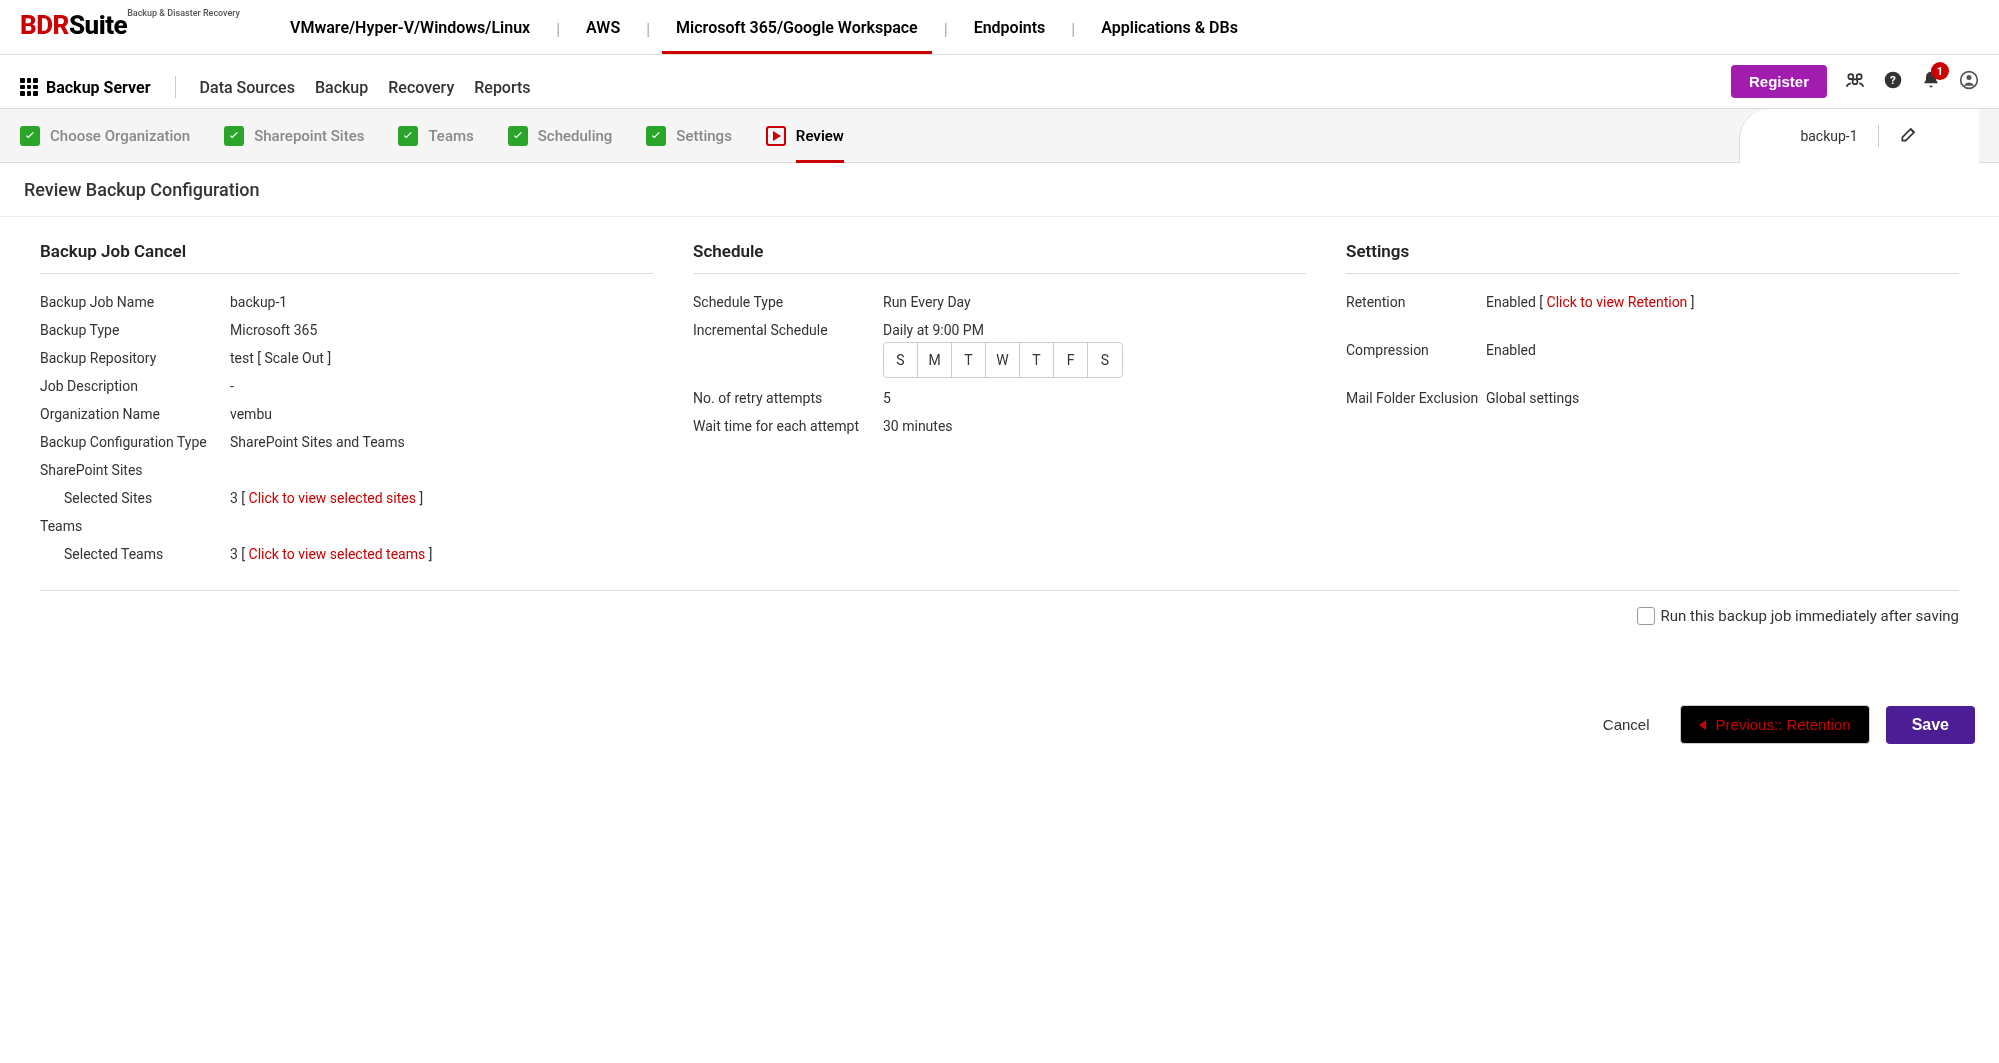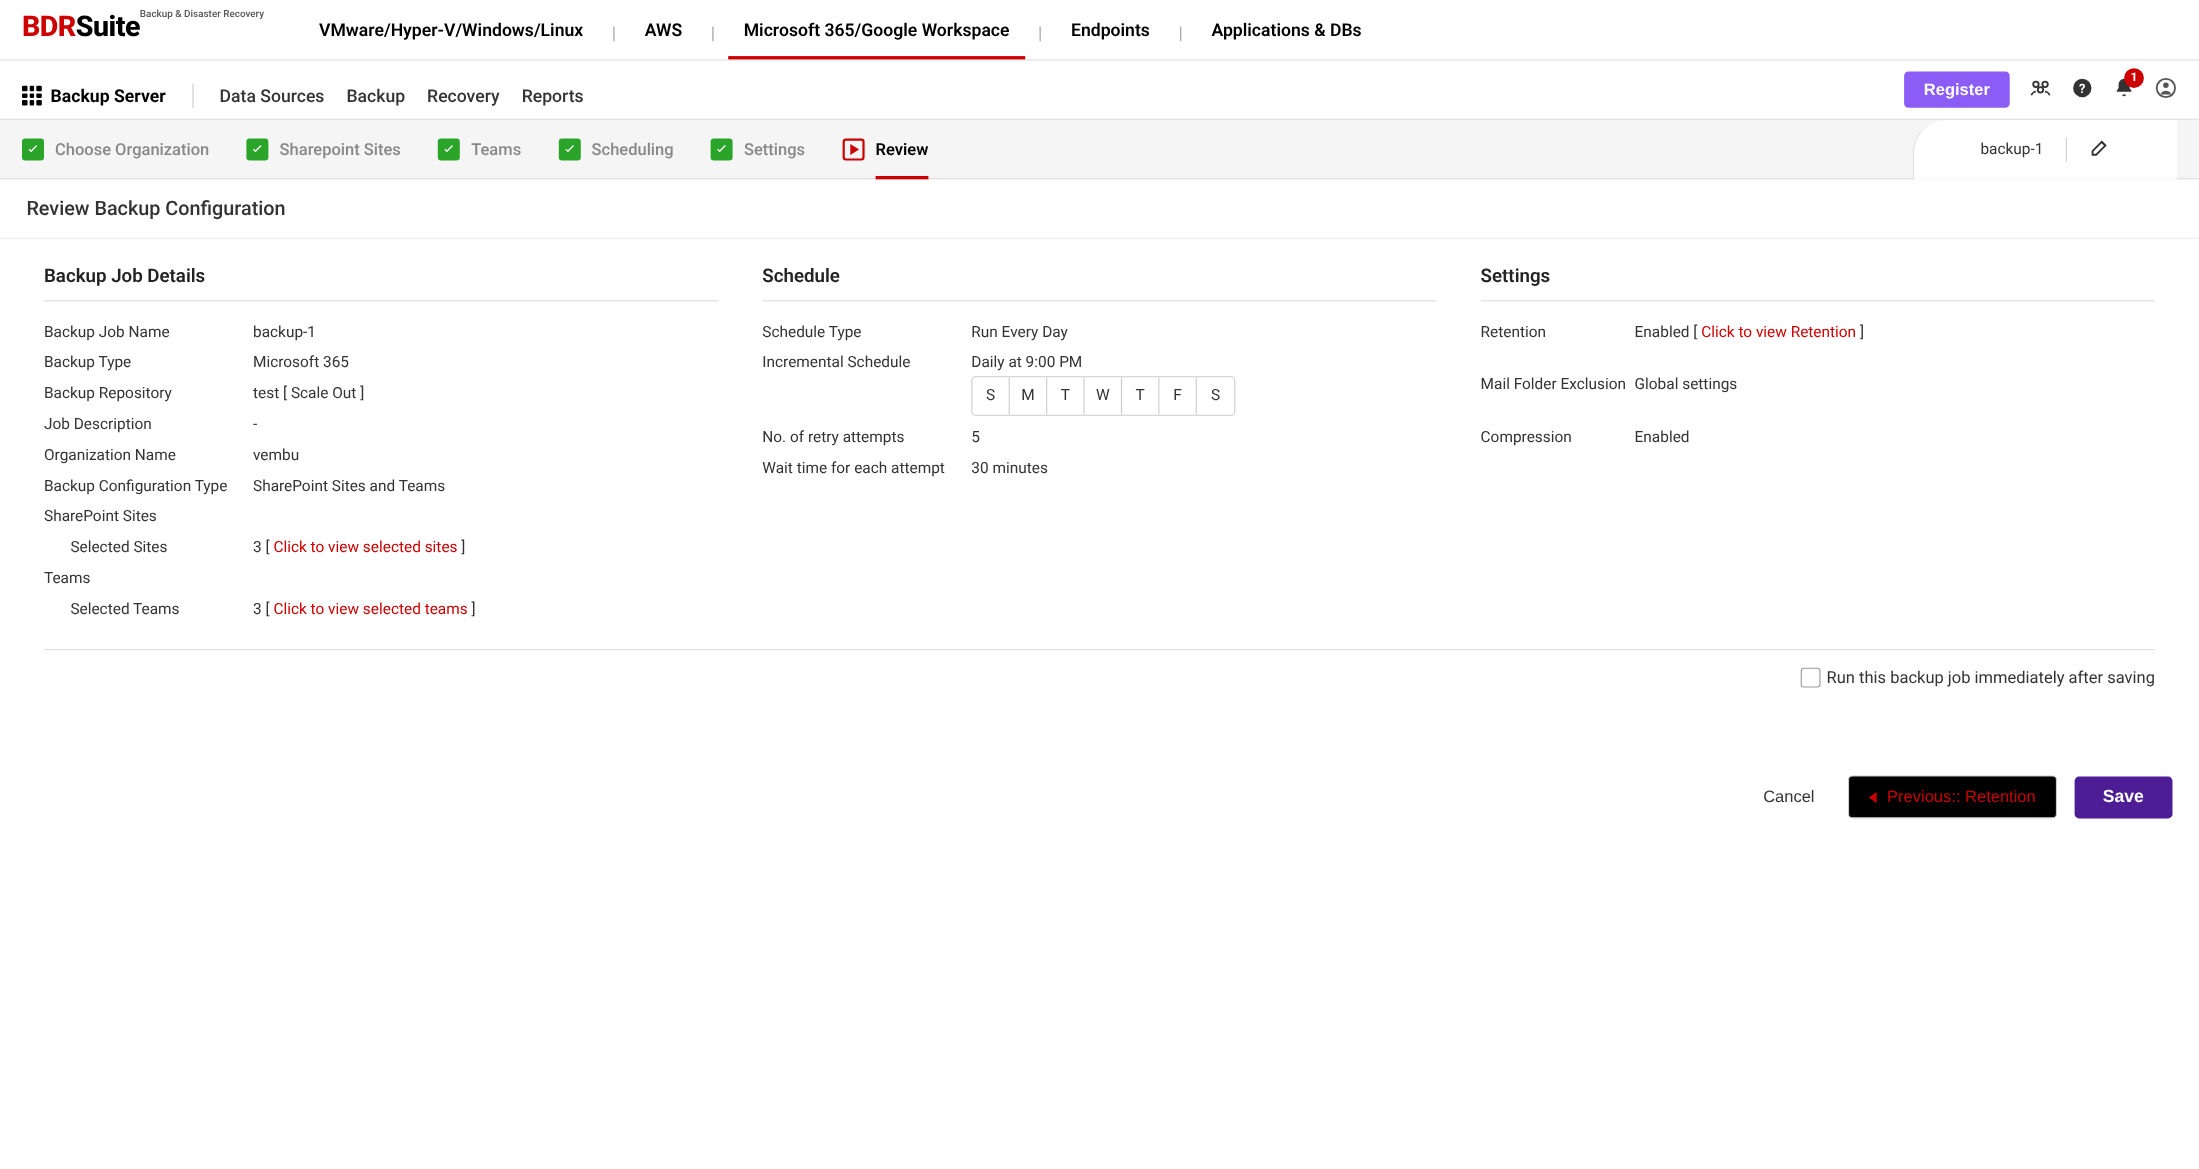--- a/index.html
+++ b/index.html
@@ -24,7 +24,7 @@
 .nav2-sep { width: 1px; height: 22px; background: #ccc; margin: 0 4px; }
 .nav2-item { font-size: 16px; font-weight: 500; color: #333; cursor: pointer; }
 .nav2-right { display: flex; align-items: center; gap: 18px; }
-.btn-register { background: #8b5cf6; color: #fff; border: none; border-radius: 4px; padding: 8px 18px; font-size: 15px; font-weight: 600; cursor: pointer; }
+.btn-register { background: #a21caf; color: #fff; border: none; border-radius: 4px; padding: 8px 18px; font-size: 15px; font-weight: 600; cursor: pointer; }
 .icon-btn { cursor: pointer; position: relative; color: #444; }
 .badge { position: absolute; top: -8px; right: -8px; background: #cc0000; color: #fff; border-radius: 50%; width: 18px; height: 18px; font-size: 11px; font-weight: 700; display: flex; align-items: center; justify-content: center; }
 

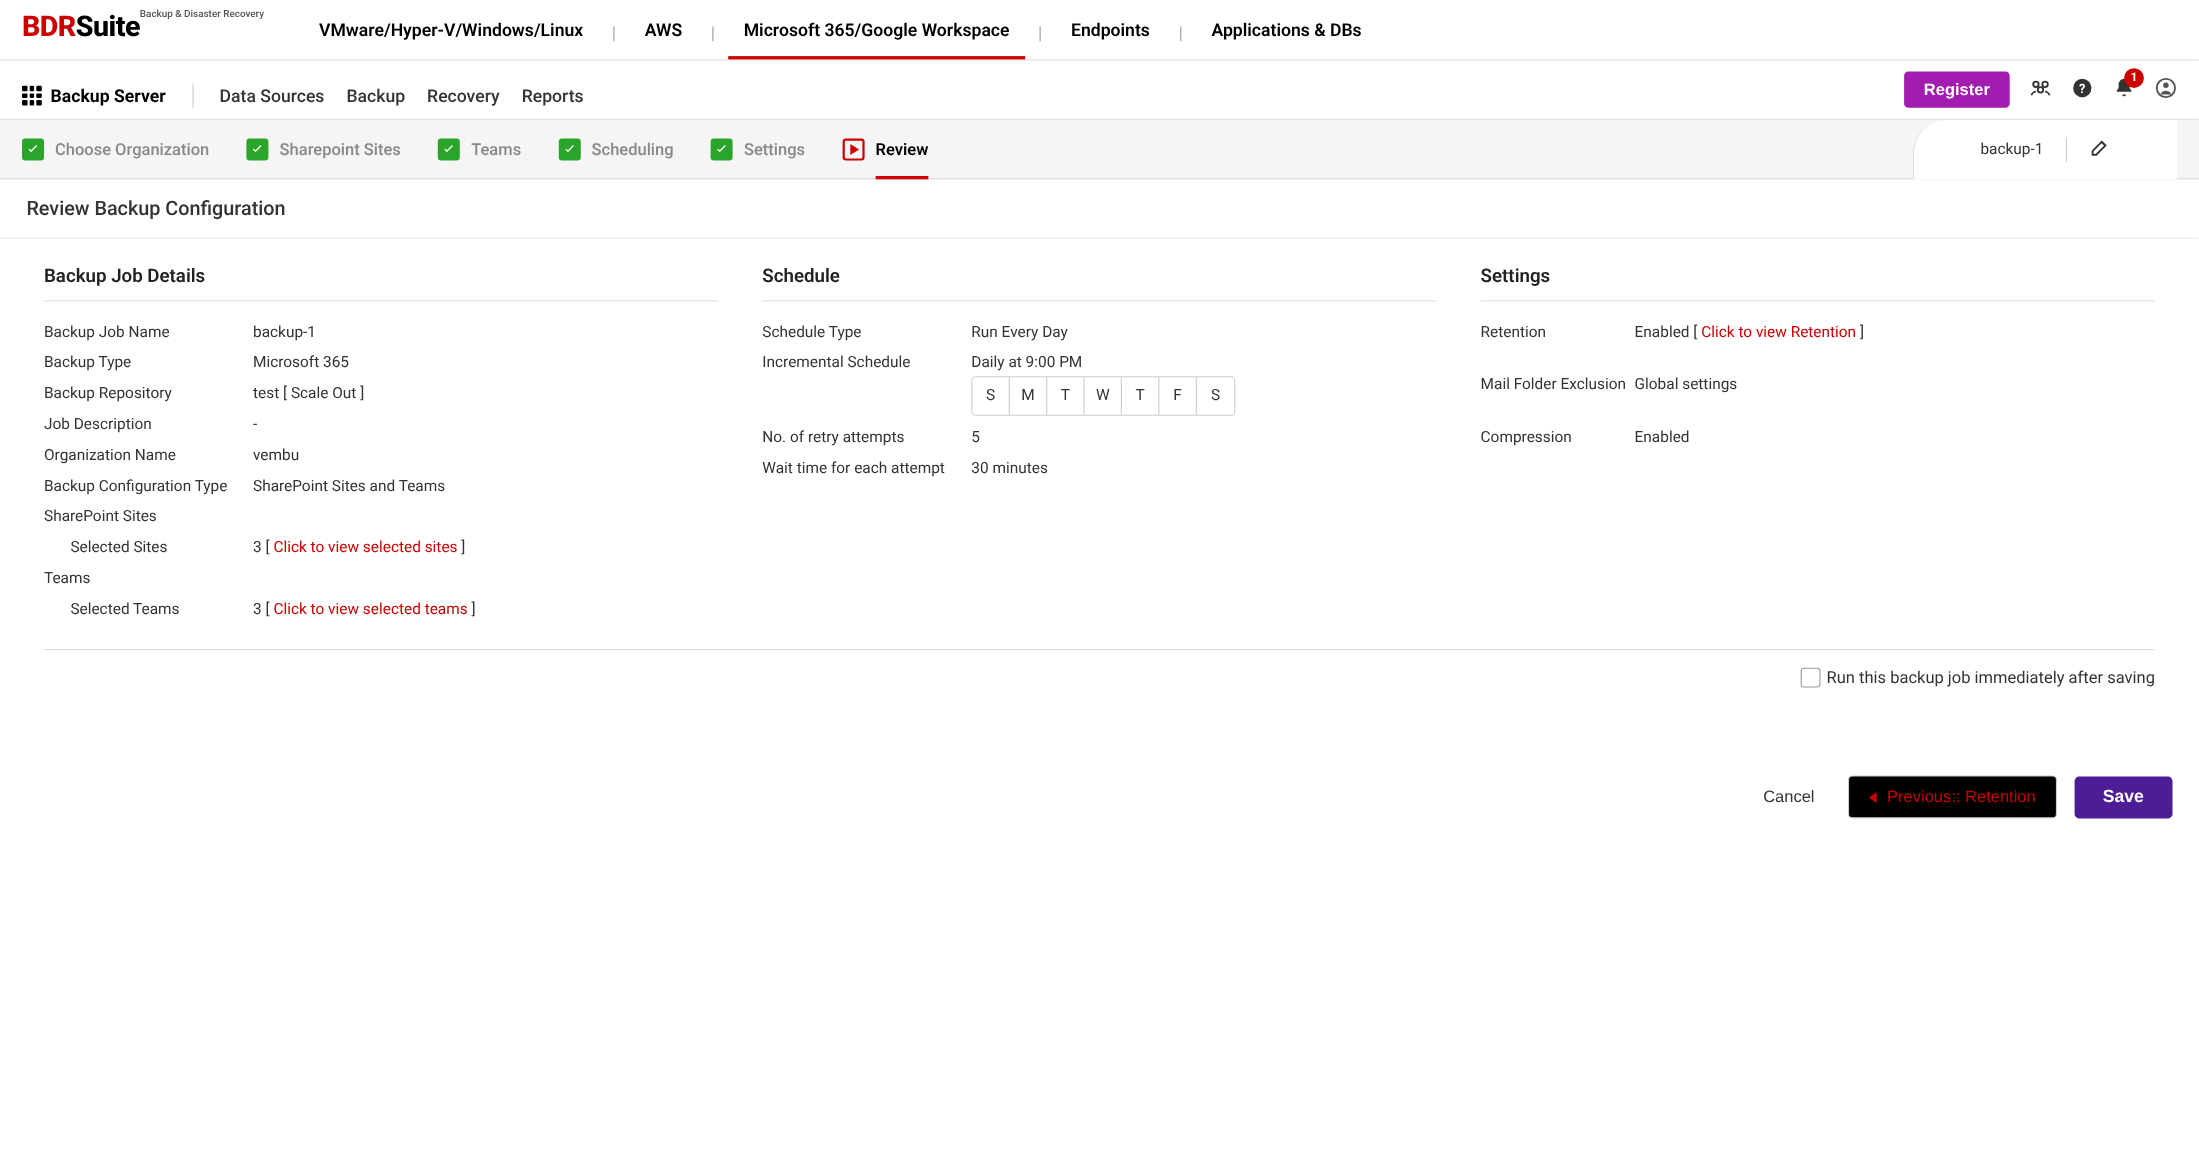--- a/index.html
+++ b/index.html
@@ -216,7 +216,7 @@
 <div class="content">
 
   <div class="col">
-    <h3>Backup Job Details</h3>
+    <h3>Backup Job Cancel</h3>
     <div class="row">
         <div class="k">Backup Job Name</div>
         <div class="v">backup-1</div>

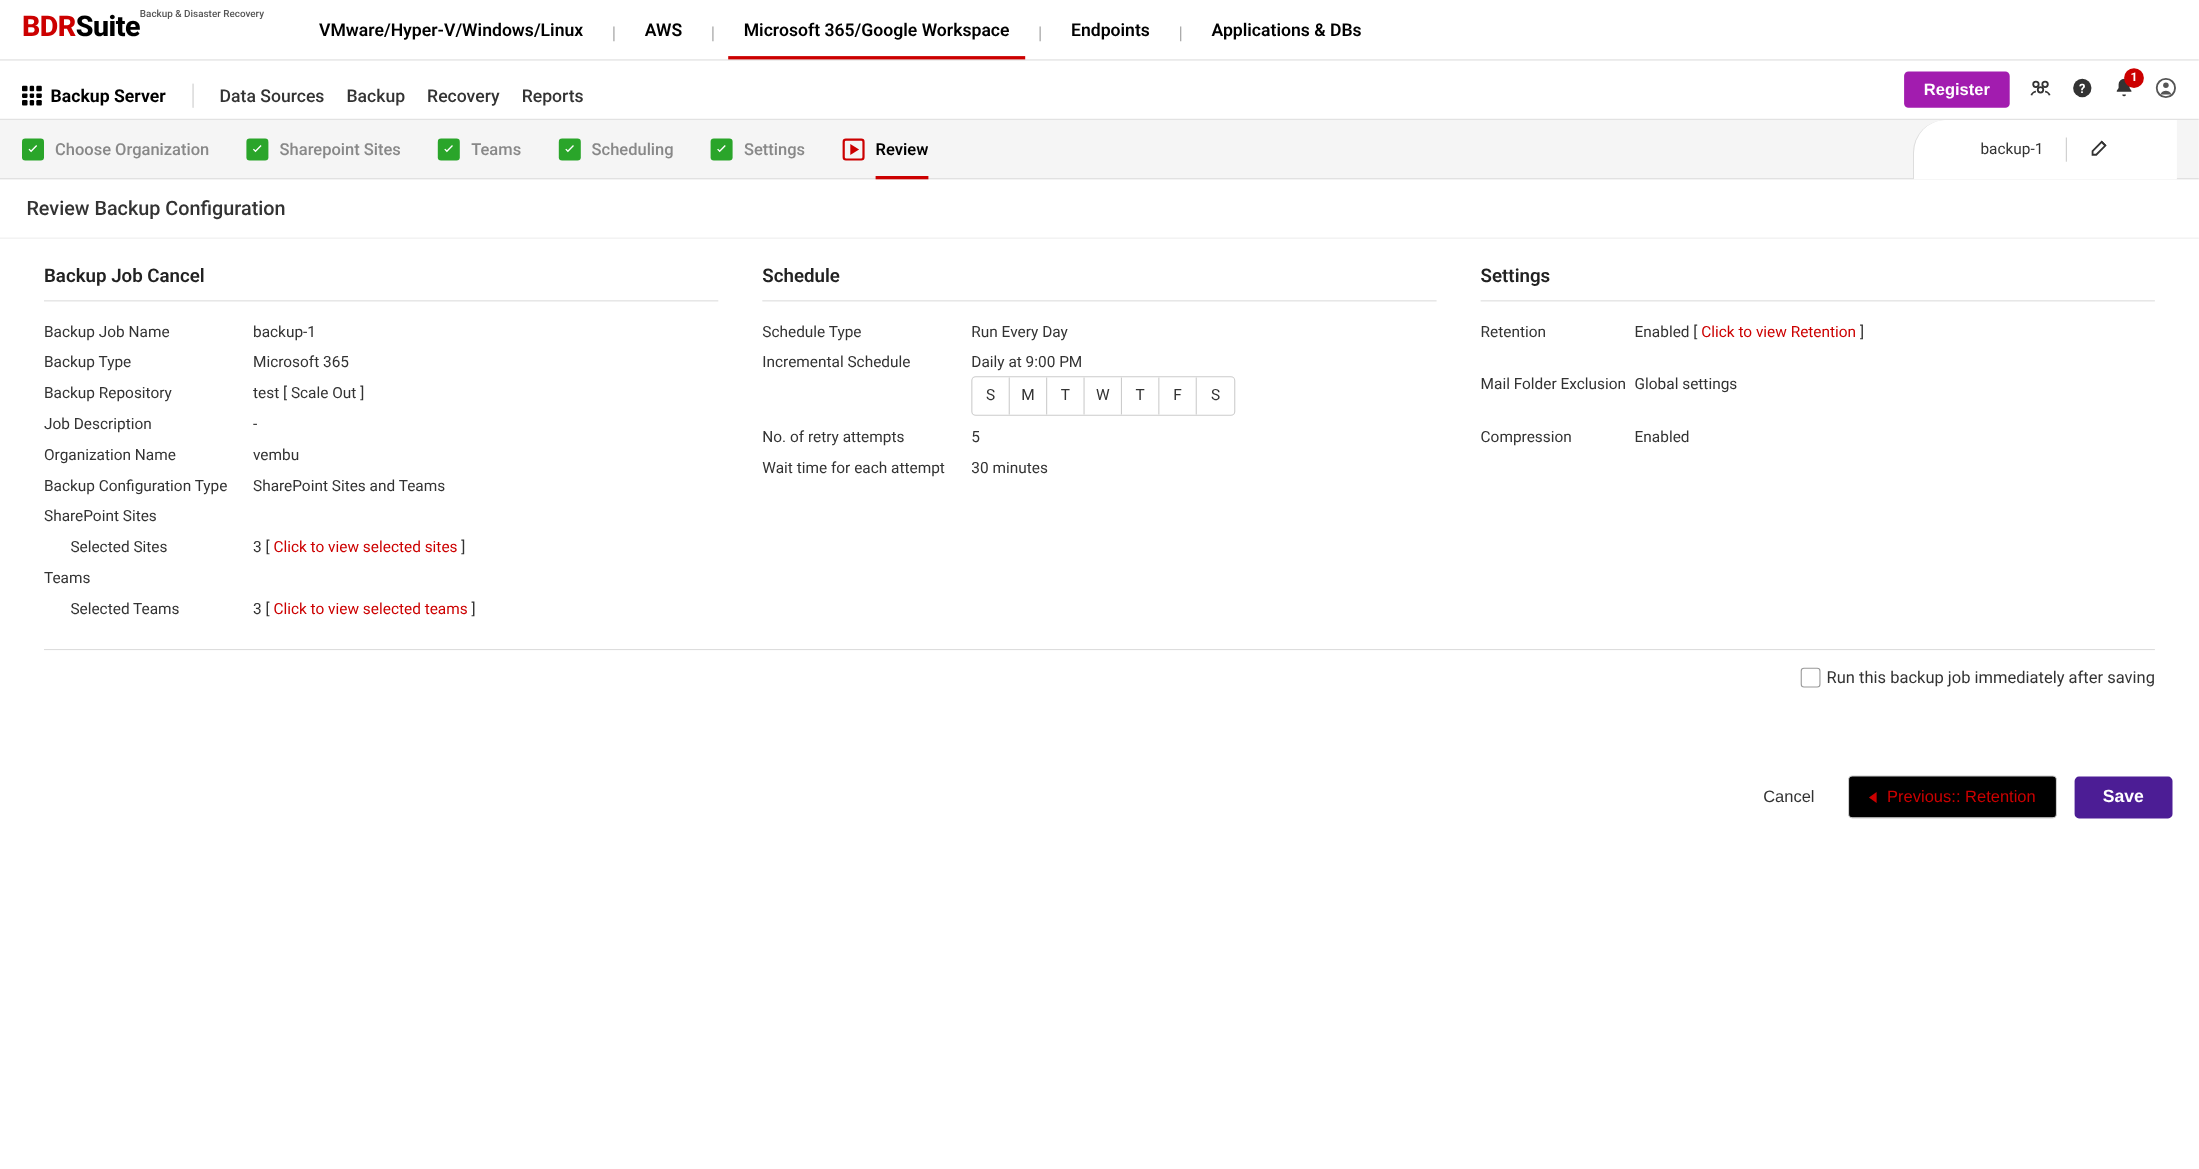--- a/index.html
+++ b/index.html
@@ -297,12 +297,12 @@
         <div class="v"><span>Enabled [ </span><span class="link">Click to view Retention</span><span> ]</span></div>
       </div>
     <div class="row" style="margin-top:20px;">
+        <div class="k">Compression</div>
+        <div class="v">Enabled</div>
+      </div>
+    <div class="row" style="margin-top:20px;">
         <div class="k">Mail Folder Exclusion</div>
         <div class="v">Global settings</div>
-      </div>
-    <div class="row" style="margin-top:20px;">
-        <div class="k">Compression</div>
-        <div class="v">Enabled</div>
       </div>
   </div>
 </div>

